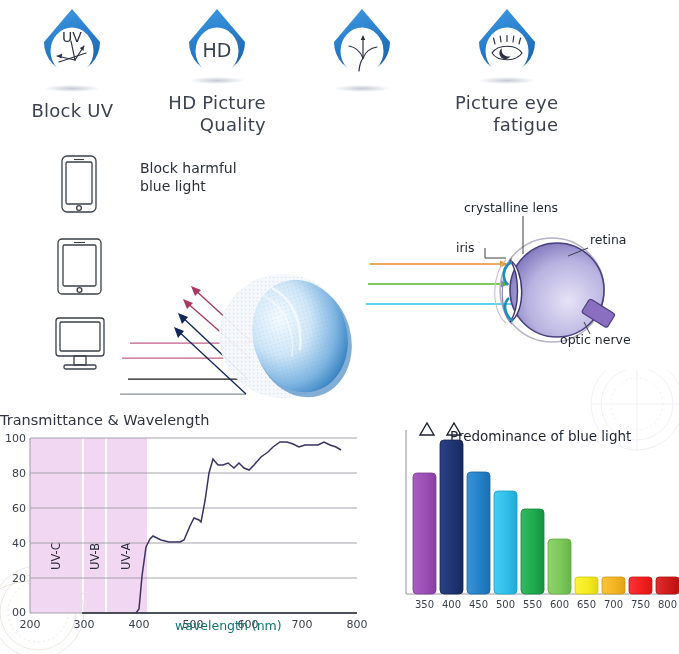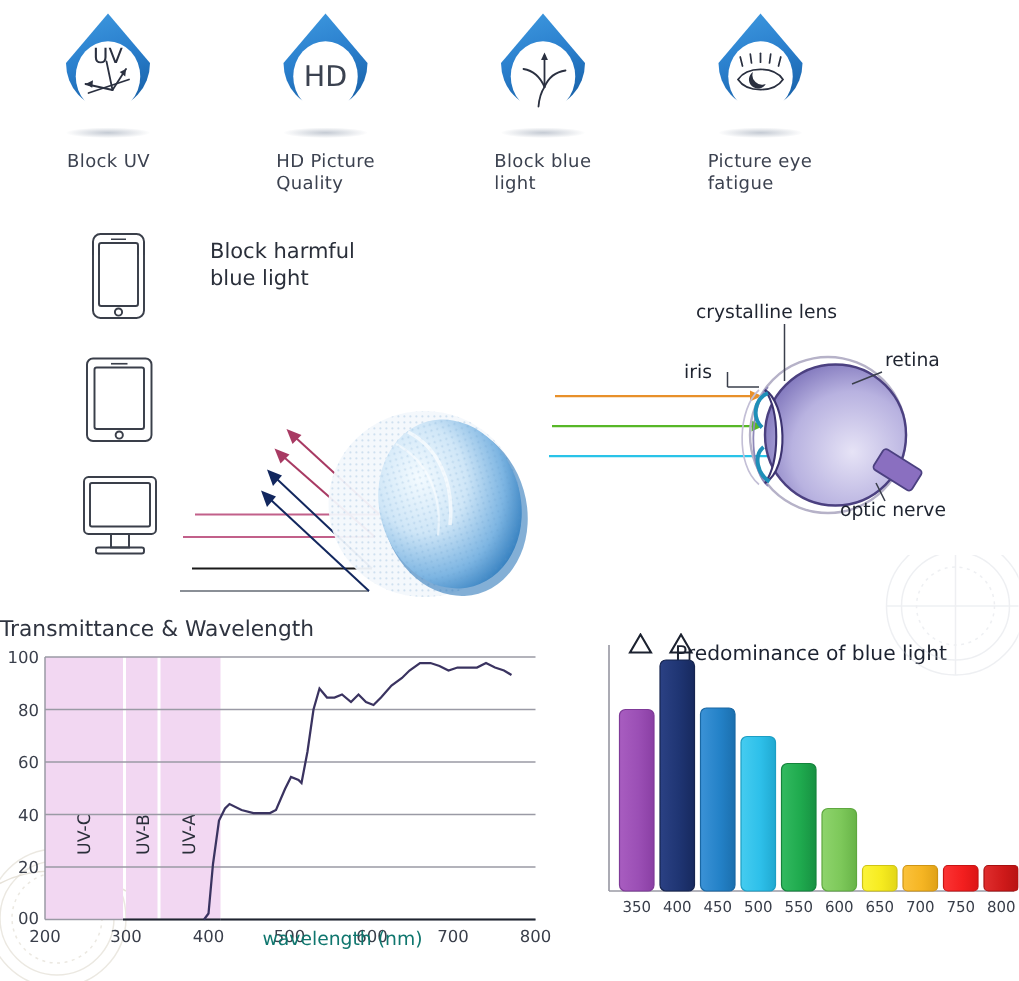--- a/index.html
+++ b/index.html
@@ -30,8 +30,8 @@
   }
   .drop-svg { position:absolute; left:0; top:0; }
   .feature-label {
-    margin-top:10px; text-align:left; line-height:1.22;
-    font-size:12px; color:#3c4250; letter-spacing:.25px;
+    margin-top:10px; text-align:right; line-height:1.22;
+    font-size:18px; color:#3c4250; letter-spacing:.25px;
     font-family: "DejaVu Sans", "Liberation Sans", sans-serif;
   }
 

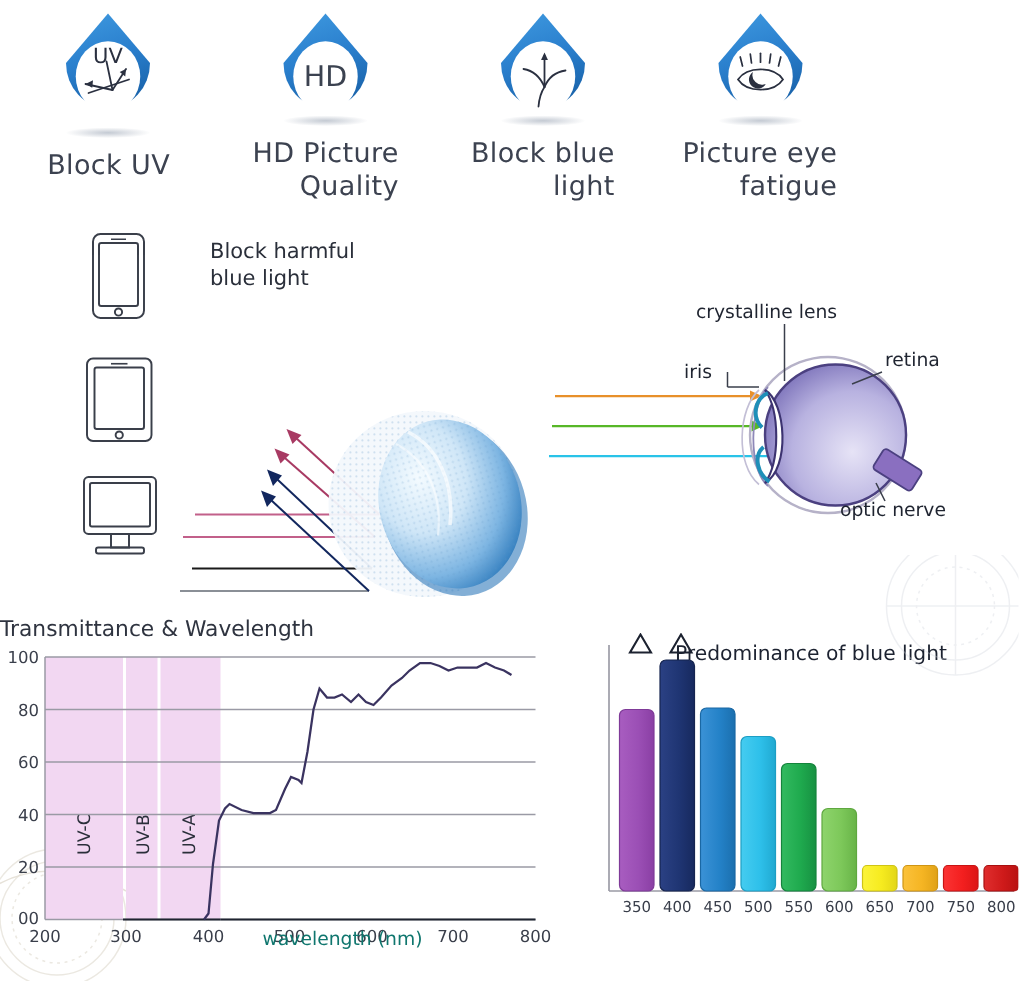--- a/index.html
+++ b/index.html
@@ -142,10 +142,6 @@
         </g>
       </svg>
     </div>
-    <div class="feature-label">
-      <span>Block blue</span><br>
-      <span>light</span>
-    </div>
   </div>
 
   <div class="feature">

